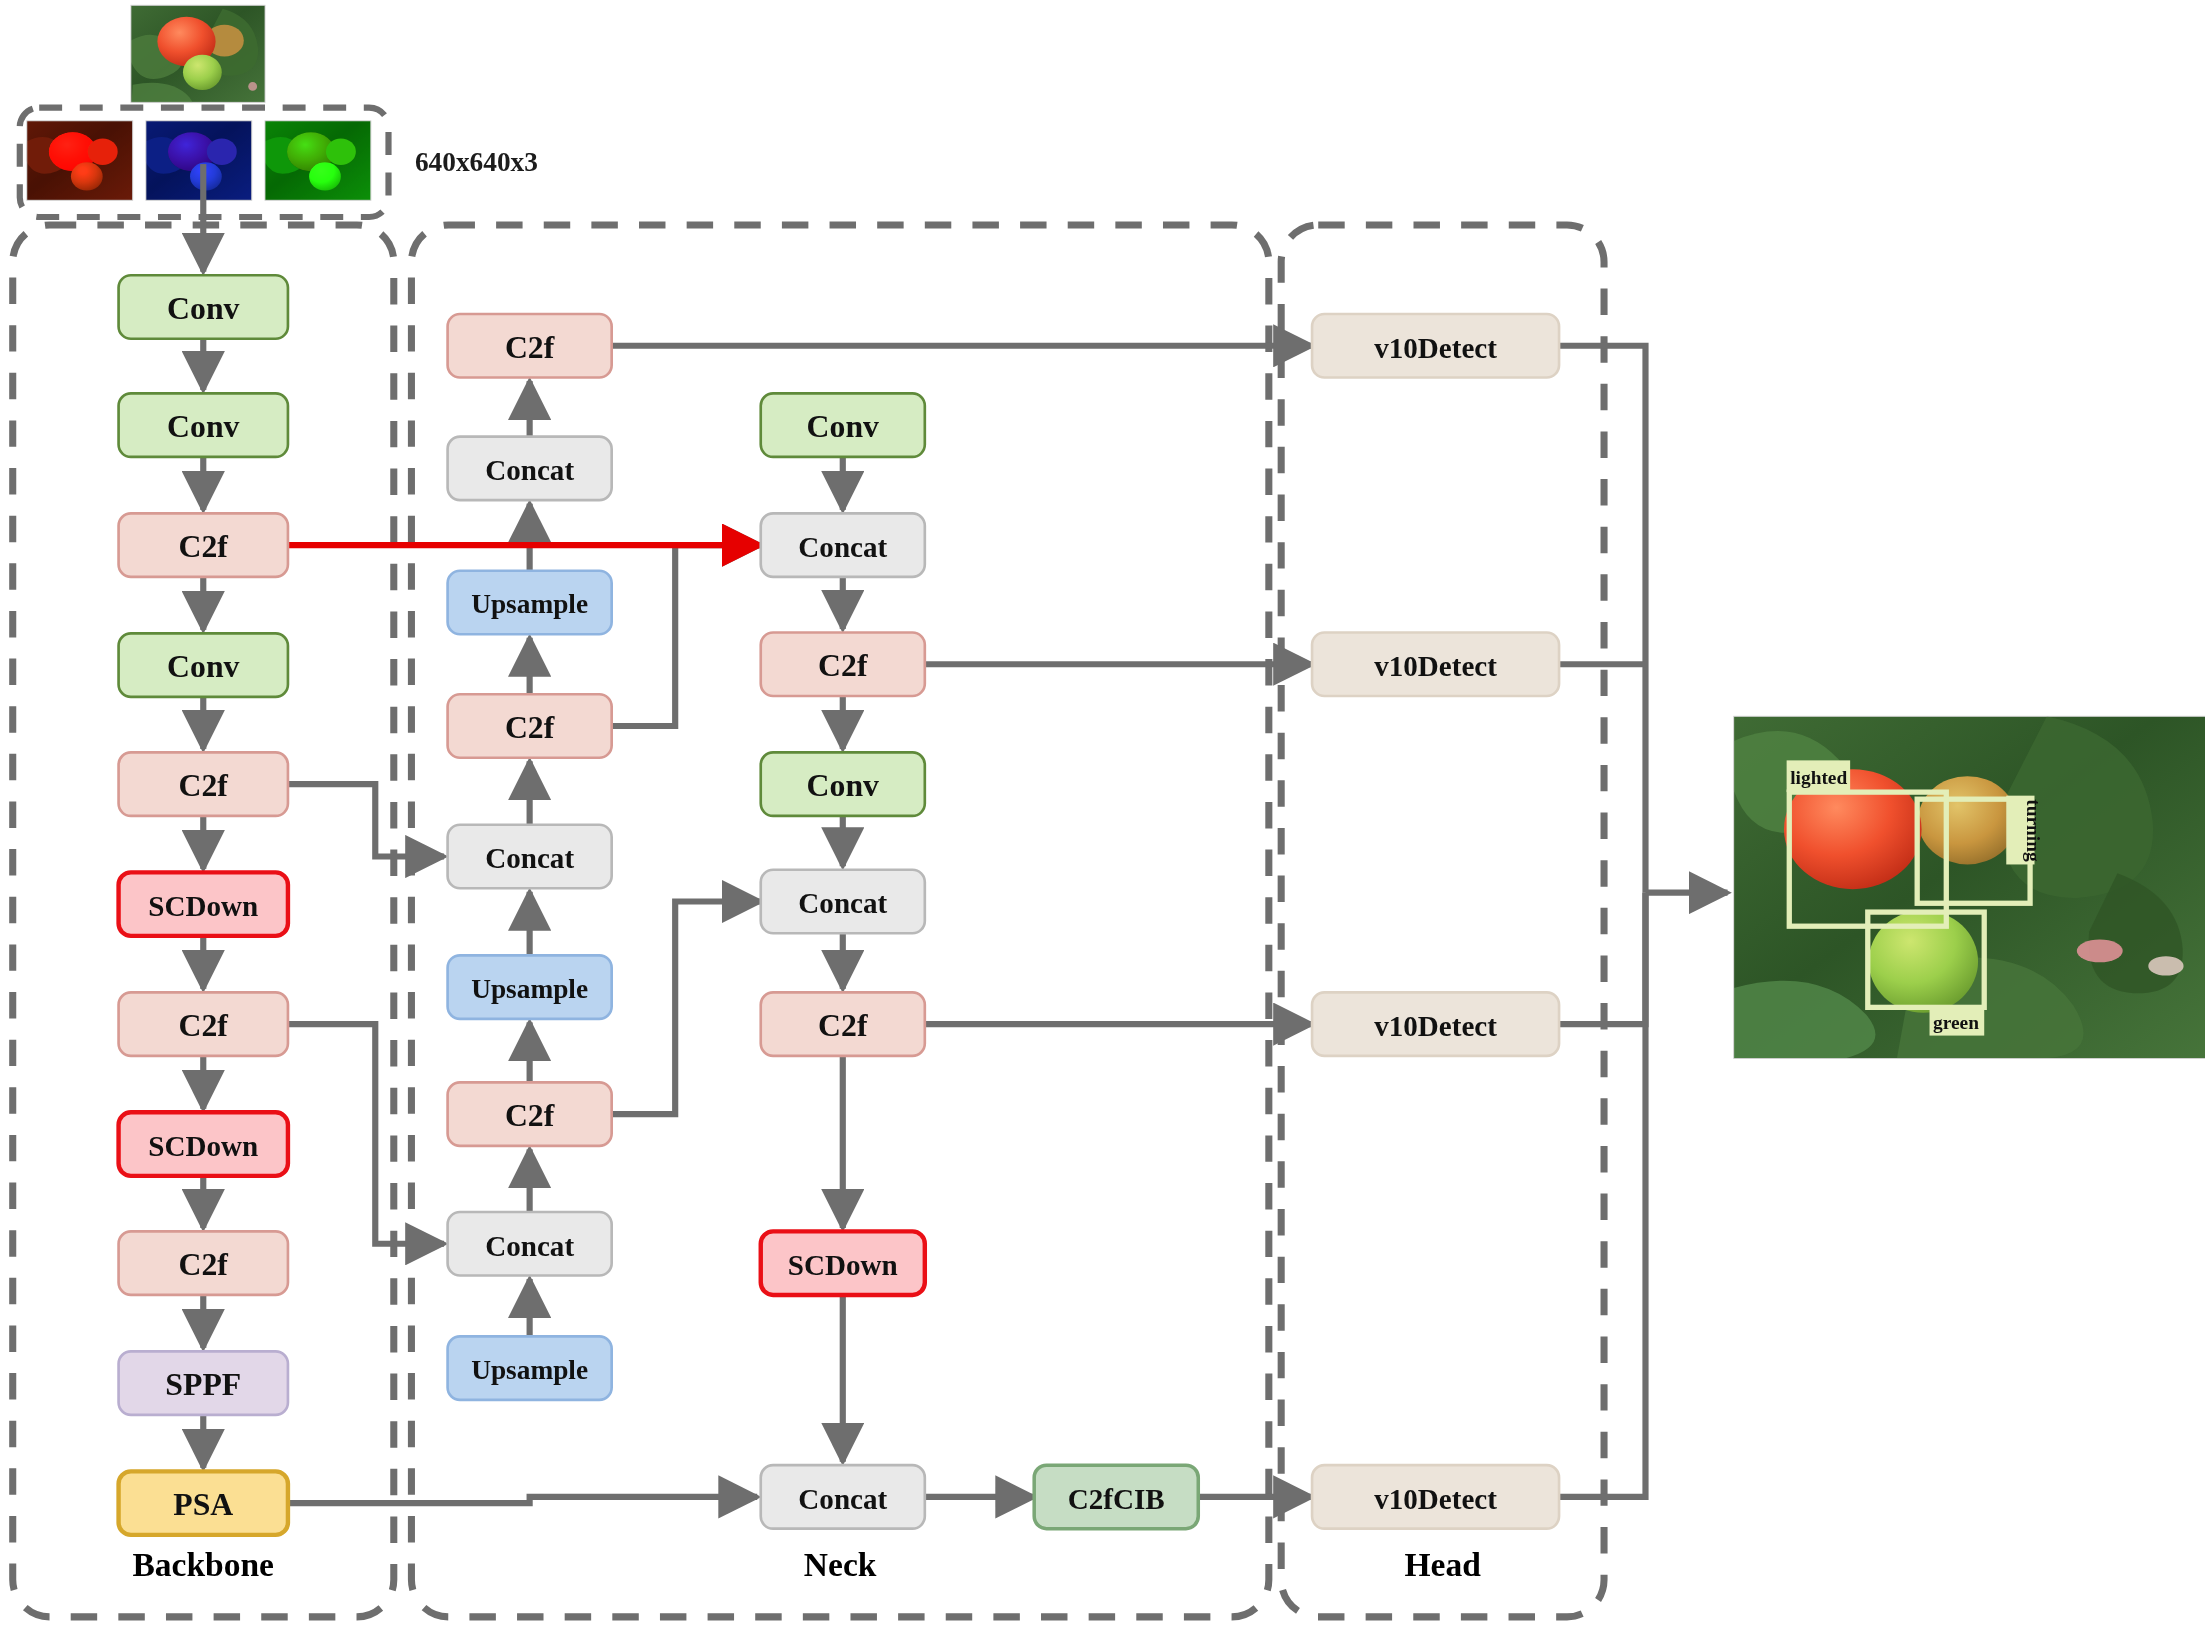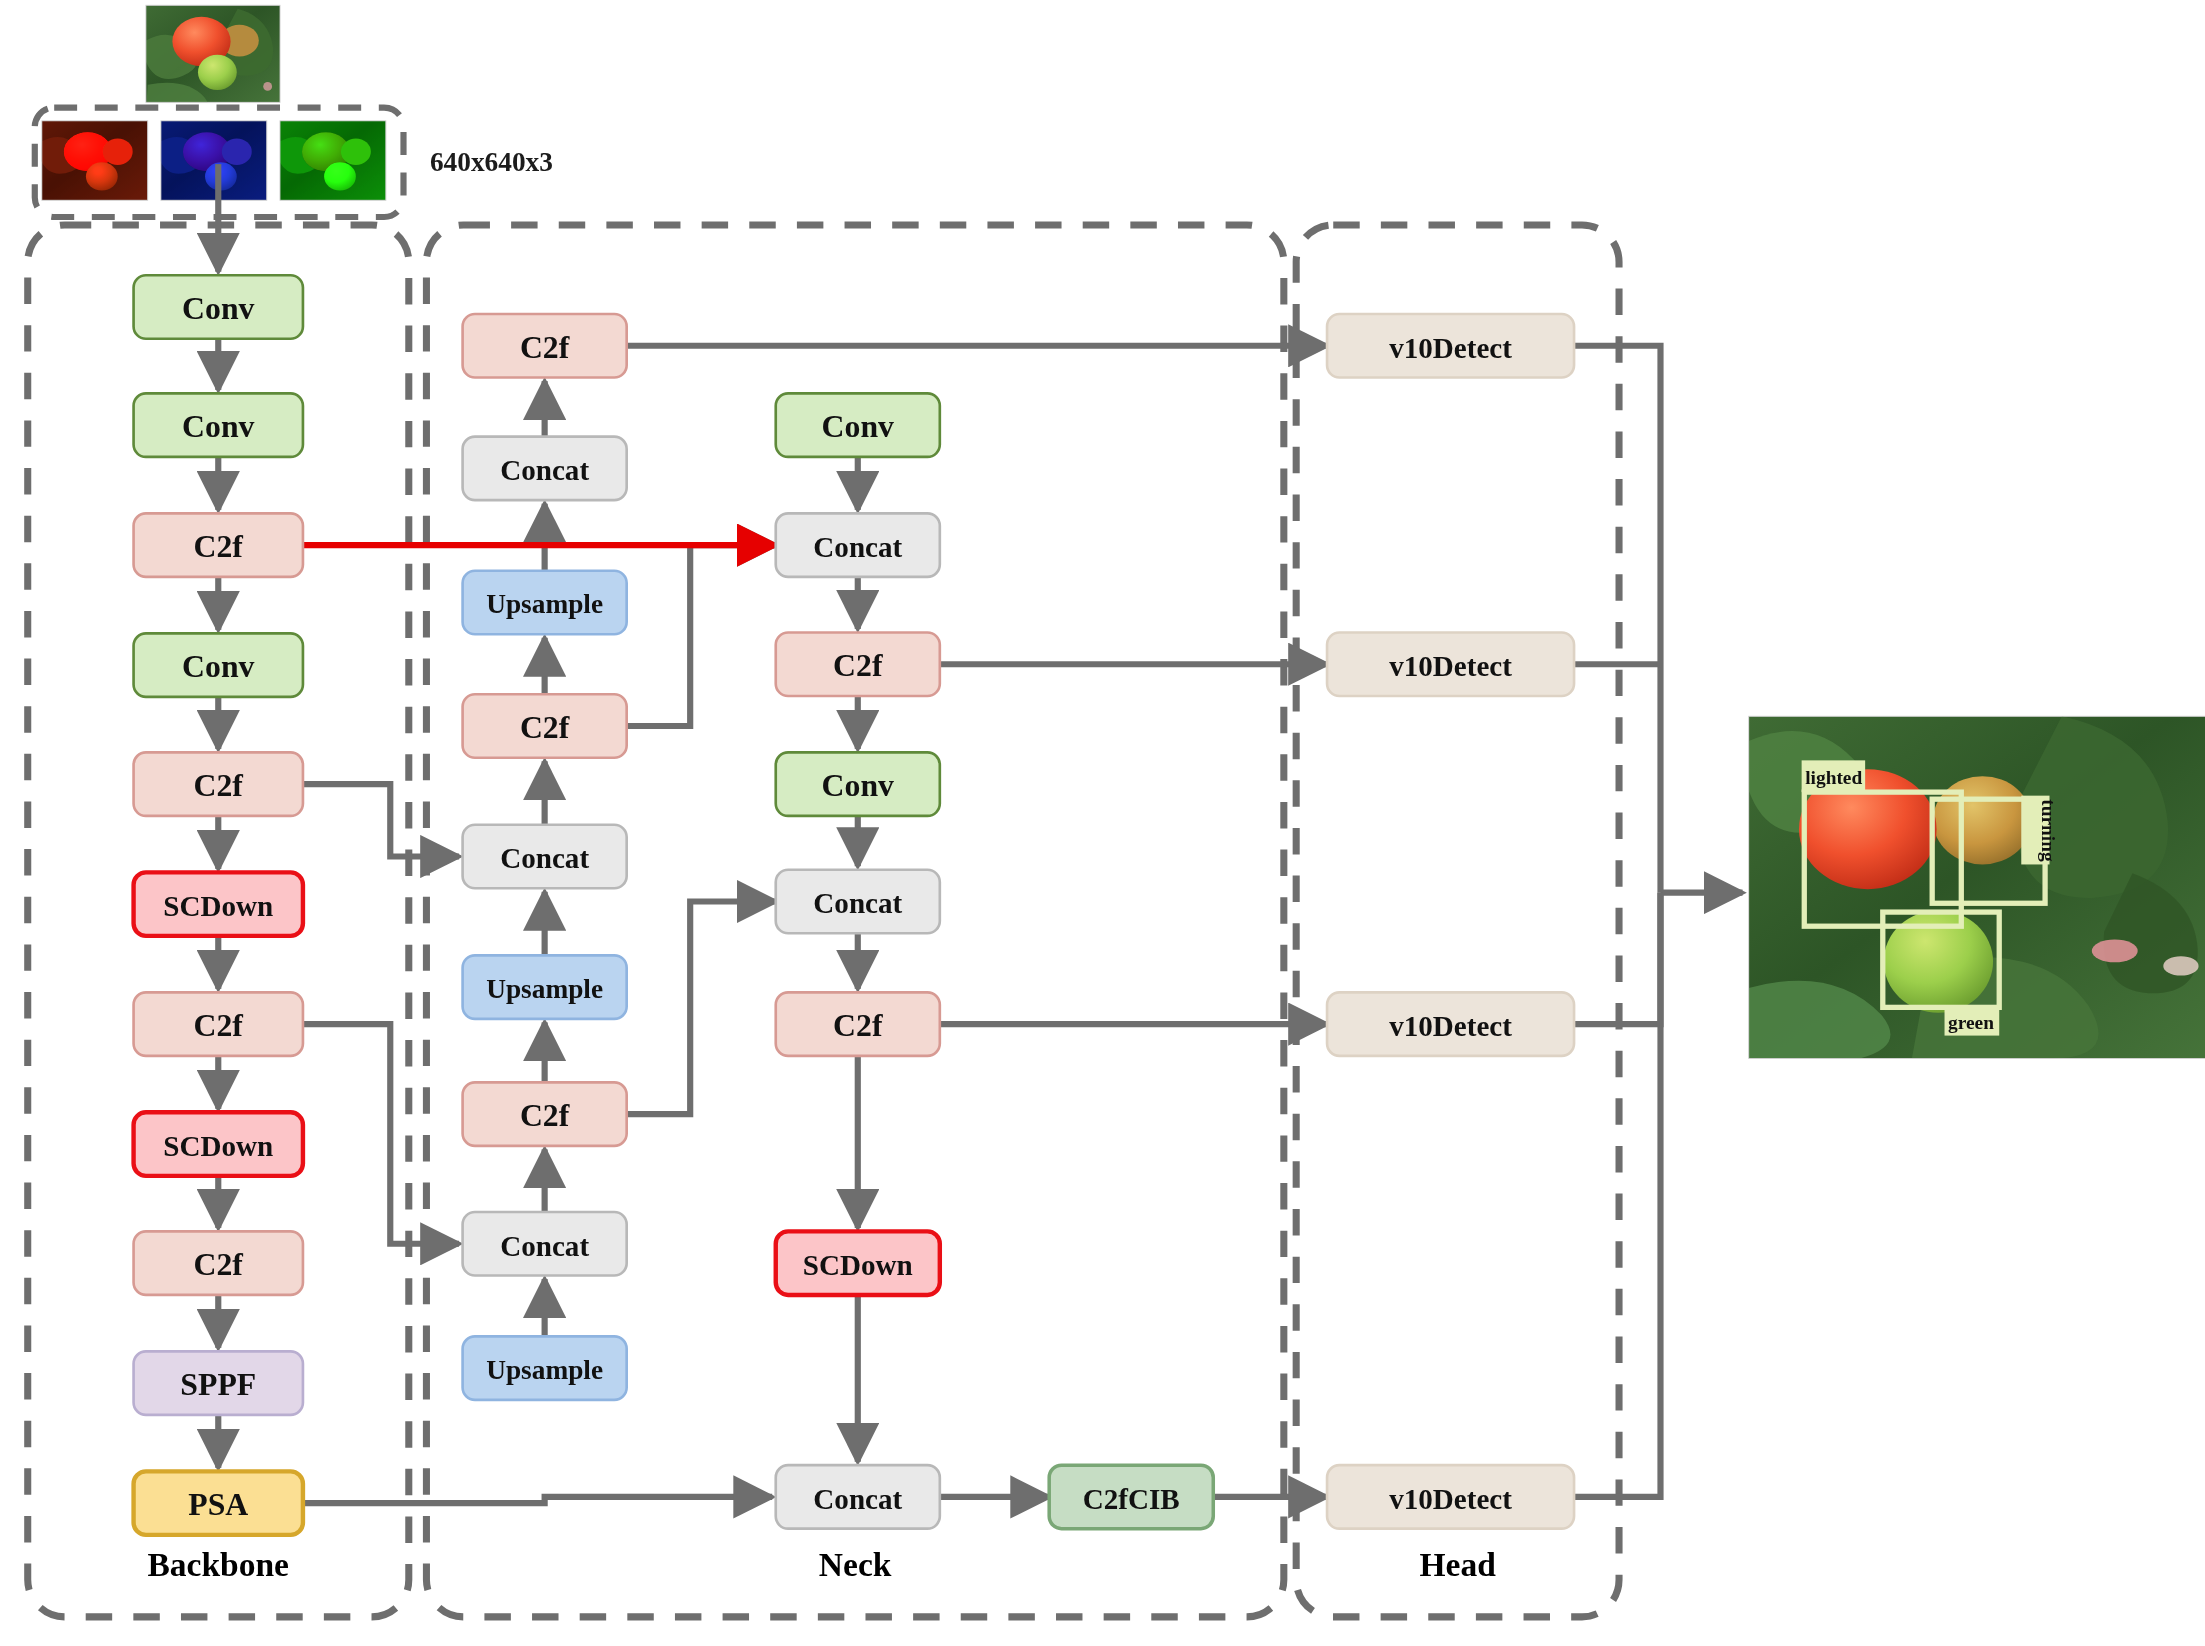--- a/index.html
+++ b/index.html
@@ -5,7 +5,7 @@
   html,body{margin:0;padding:0;background:#ffffff;}
   body{width:2206px;height:1646px;position:relative;overflow:hidden;
        font-family:"Liberation Serif","DejaVu Serif",serif;}
-  #stage{position:absolute;left:15px;top:0;width:2164px;height:1646px;text-decoration:underline;}
+  #stage{position:absolute;left:0;top:0;width:2164px;height:1646px;text-decoration:underline;}
   svg#canvas{position:absolute;left:0;top:0;width:2206px;height:1646px;}
   .nodeLabel{font-family:"Liberation Serif","DejaVu Serif",serif;font-weight:bold;
              text-anchor:middle;dominant-baseline:central;fill:#111111;}

